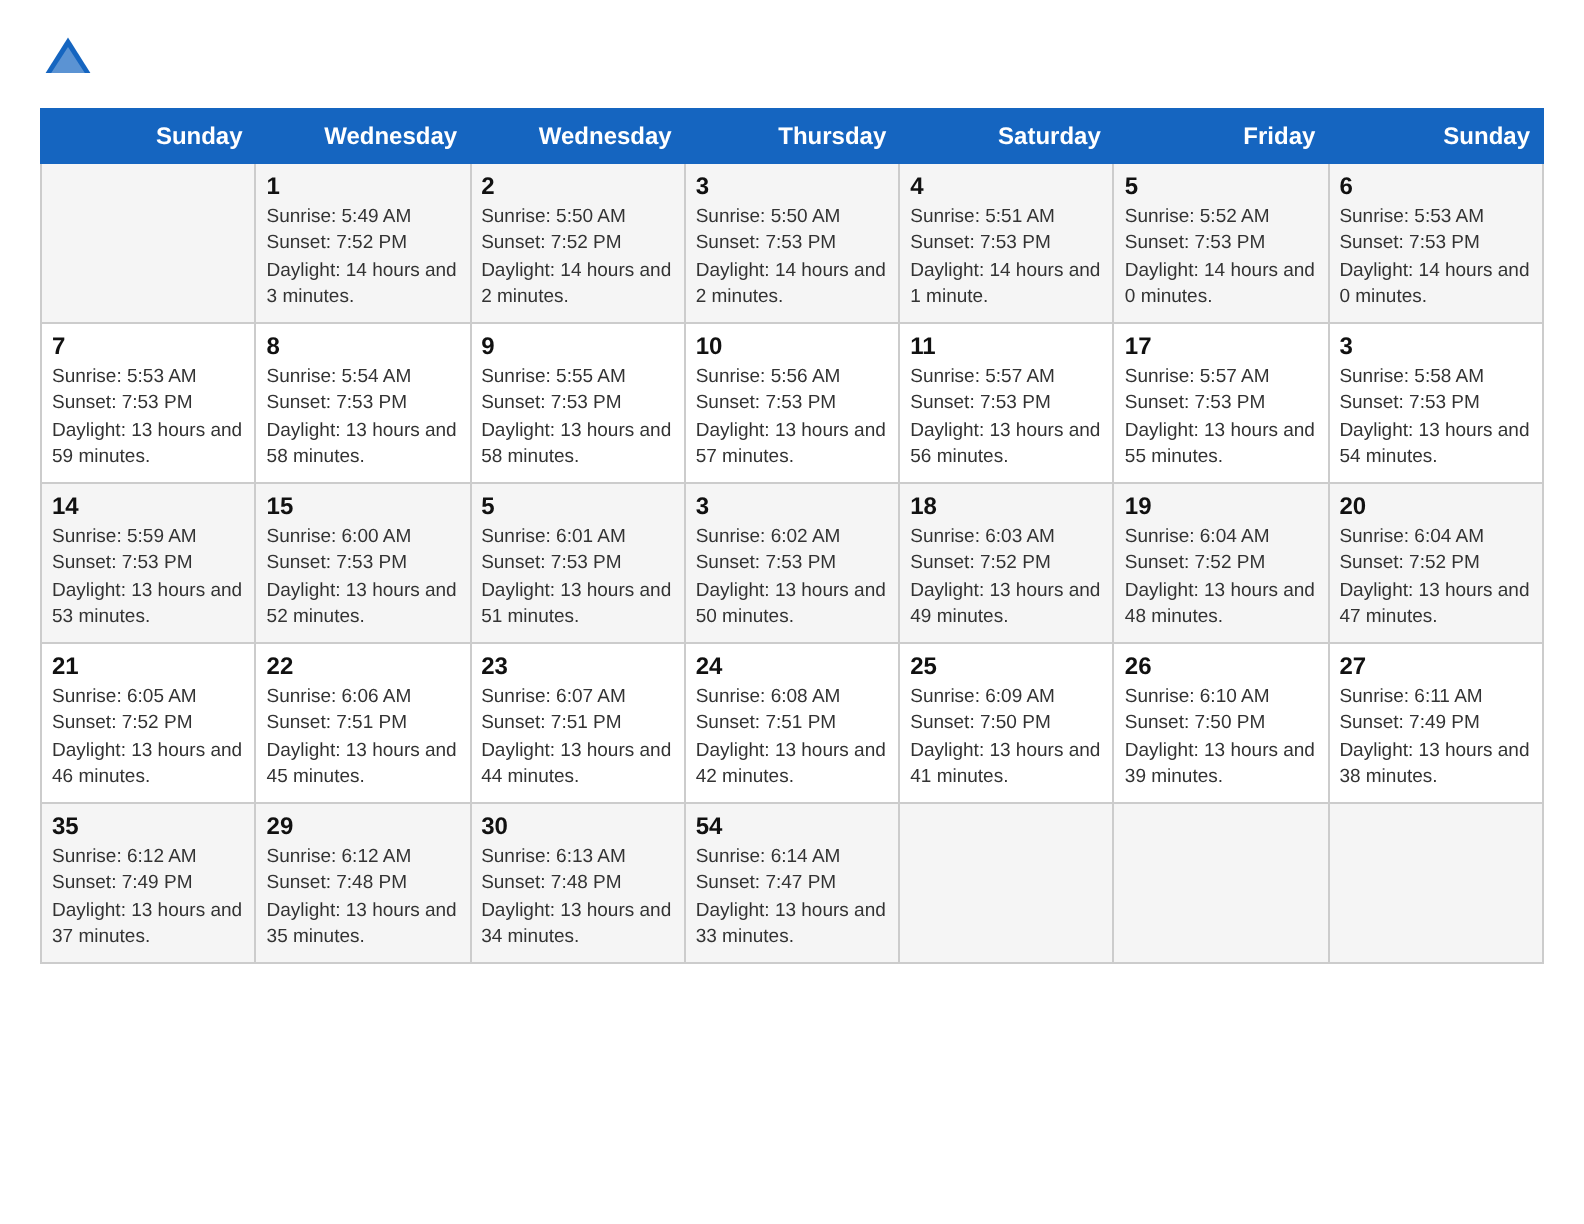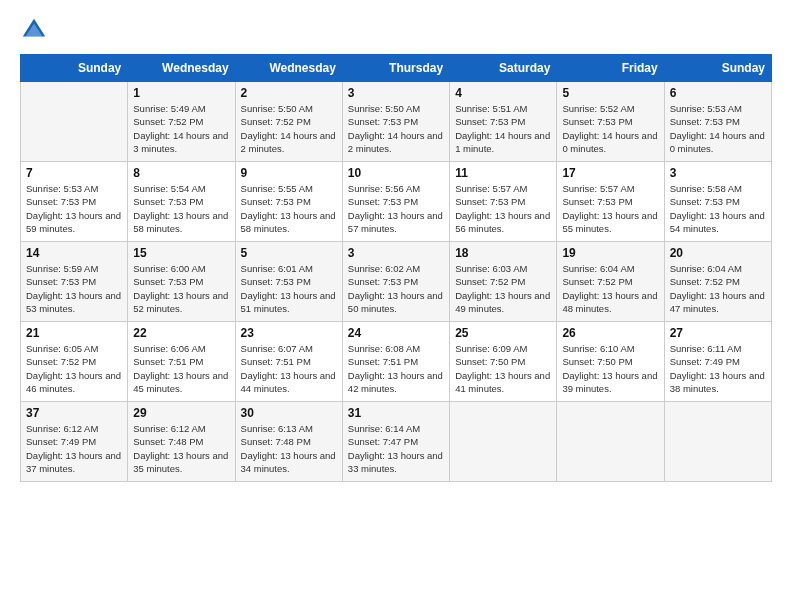--- a/index.html
+++ b/index.html
@@ -235,7 +235,7 @@
       </tr>
       <tr>
         <td>
-          <div class="day-number">37</div>
+          <div class="day-number">35</div>
           <div class="day-info">Sunrise: 6:12 AM<br>Sunset: 7:49 PM<br>Daylight: 13 hours and 37 minutes.</div>
         </td>
         <td>

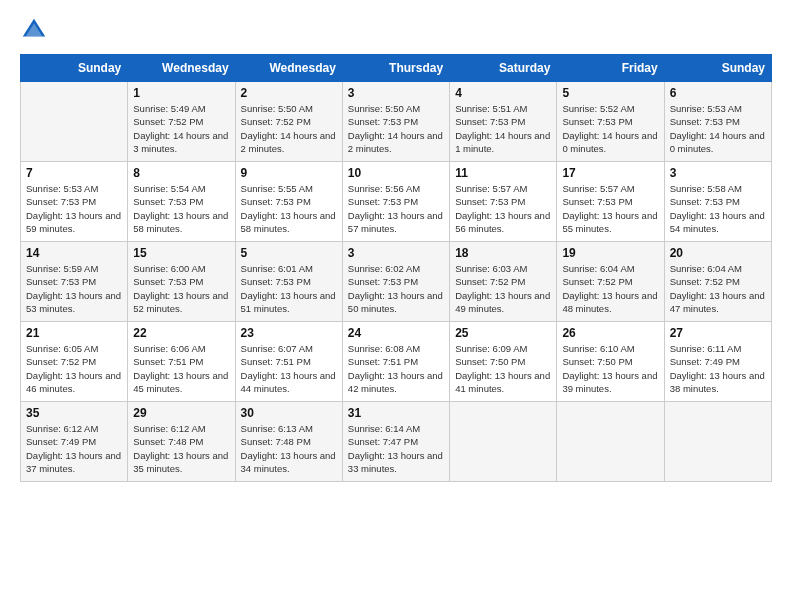--- a/index.html
+++ b/index.html
@@ -247,7 +247,7 @@
           <div class="day-info">Sunrise: 6:13 AM<br>Sunset: 7:48 PM<br>Daylight: 13 hours and 34 minutes.</div>
         </td>
         <td>
-          <div class="day-number">31</div>
+          <div class="day-number">54</div>
           <div class="day-info">Sunrise: 6:14 AM<br>Sunset: 7:47 PM<br>Daylight: 13 hours and 33 minutes.</div>
         </td>
         <td class="empty-cell"></td>

